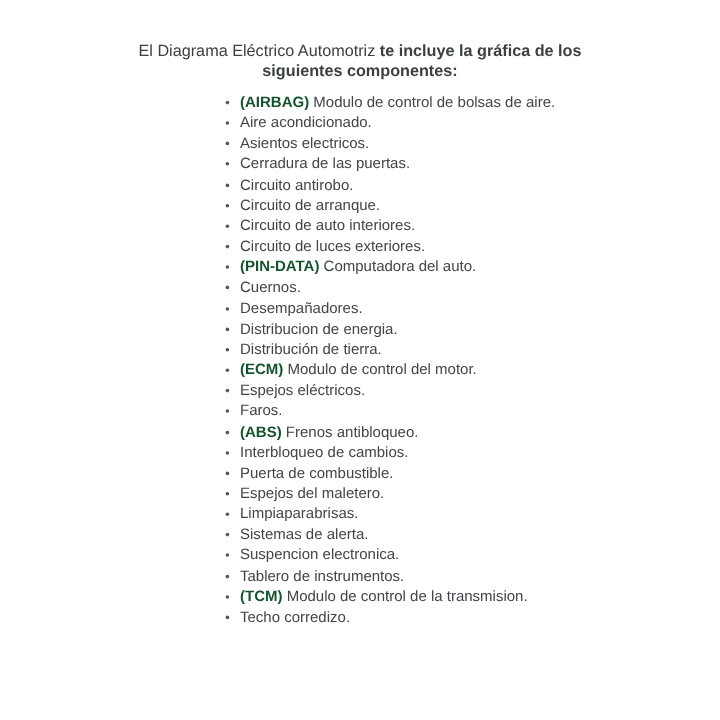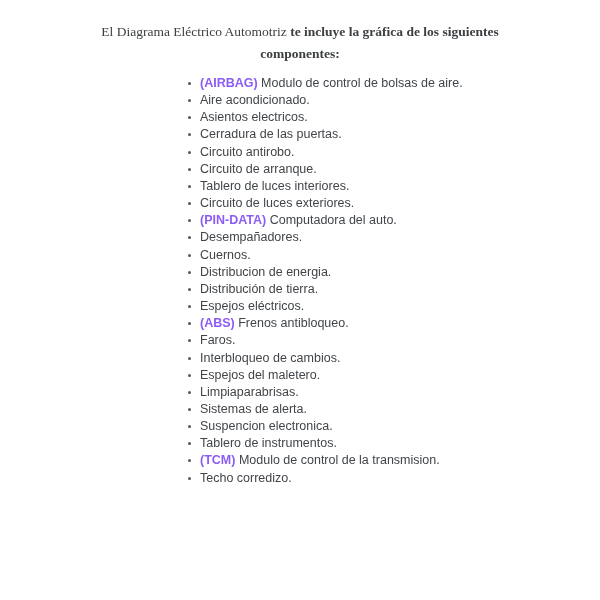--- a/index.html
+++ b/index.html
@@ -25,14 +25,13 @@
   }
   .title {
     margin: 0 auto;
-    padding-top: 21px;
+    padding-top: 35px;
     width: 430px;
     text-align: center;
     font-size: 13.5px;
-    line-height: 22px;
+    line-height: 16px;
     font-weight: 400;
     color: var(--title);
-    font-family: Liberation Serif, serif;
   }
   .title strong {
     font-weight: 700;

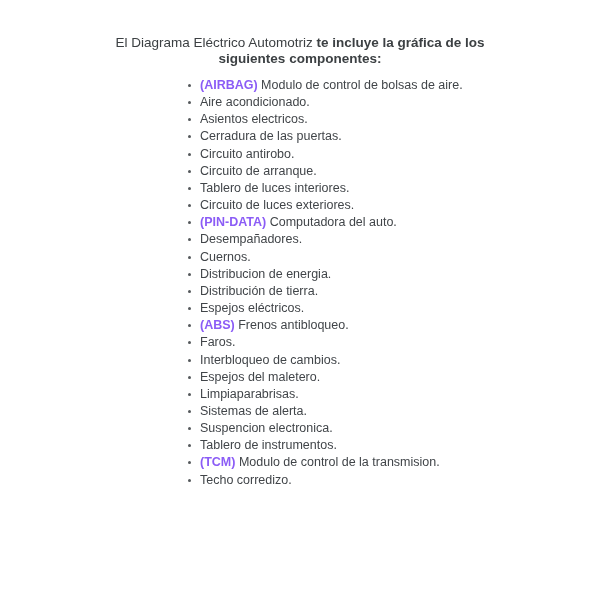--- a/index.html
+++ b/index.html
@@ -61,7 +61,7 @@
   }
   .component-list strong {
     font-weight: 700;
-    color: #8b5cf6;
+    color: #14532d;
   }
 </style>
 </head>

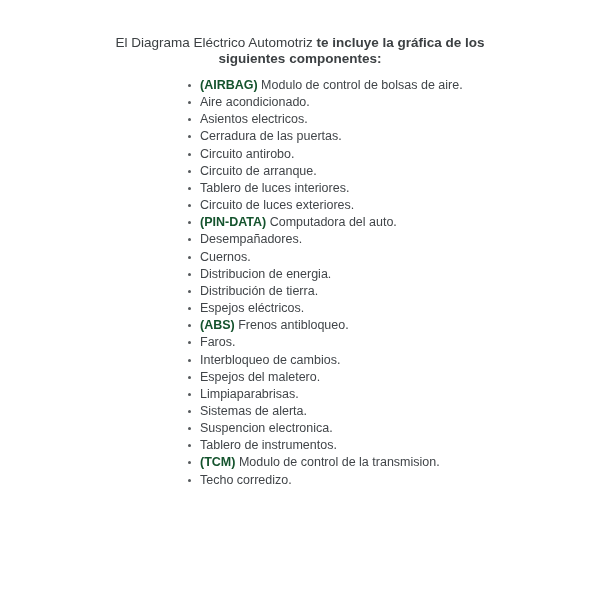--- a/index.html
+++ b/index.html
@@ -77,7 +77,7 @@
       <li><span class="bullet"></span><span>Cerradura de las puertas.</span></li>
       <li><span class="bullet"></span><span>Circuito antirobo.</span></li>
       <li><span class="bullet"></span><span>Circuito de arranque.</span></li>
-      <li><span class="bullet"></span><span>Tablero de luces interiores.</span></li>
+      <li><span class="bullet"></span><span>Circuito de auto interiores.</span></li>
       <li><span class="bullet"></span><span>Circuito de luces exteriores.</span></li>
       <li><span class="bullet"></span><strong>(PIN-DATA) </strong><span>Computadora del auto.</span></li>
       <li><span class="bullet"></span><span>Desempañadores.</span></li>

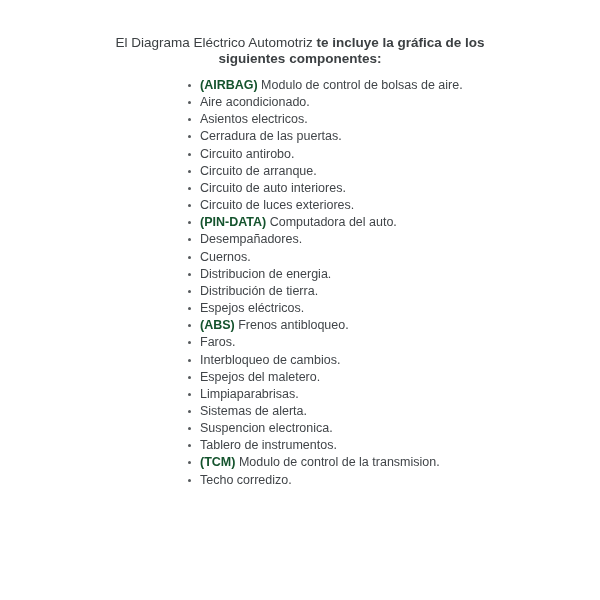--- a/index.html
+++ b/index.html
@@ -80,8 +80,8 @@
       <li><span class="bullet"></span><span>Circuito de auto interiores.</span></li>
       <li><span class="bullet"></span><span>Circuito de luces exteriores.</span></li>
       <li><span class="bullet"></span><strong>(PIN-DATA) </strong><span>Computadora del auto.</span></li>
+      <li><span class="bullet"></span><span>Cuernos.</span></li>
       <li><span class="bullet"></span><span>Desempañadores.</span></li>
-      <li><span class="bullet"></span><span>Cuernos.</span></li>
       <li><span class="bullet"></span><span>Distribucion de energia.</span></li>
       <li><span class="bullet"></span><span>Distribución de tierra.</span></li>
       <li><span class="bullet"></span><span>Espejos eléctricos.</span></li>

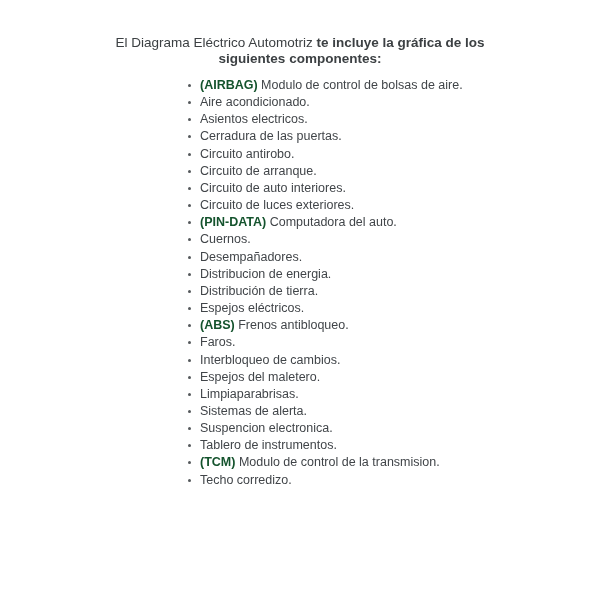--- a/index.html
+++ b/index.html
@@ -84,6 +84,7 @@
       <li><span class="bullet"></span><span>Desempañadores.</span></li>
       <li><span class="bullet"></span><span>Distribucion de energia.</span></li>
       <li><span class="bullet"></span><span>Distribución de tierra.</span></li>
+      <li><span class="bullet"></span><strong>(ECM) </strong><span>Modulo de control del motor.</span></li>
       <li><span class="bullet"></span><span>Espejos eléctricos.</span></li>
       <li><span class="bullet"></span><strong>(ABS) </strong><span>Frenos antibloqueo.</span></li>
       <li><span class="bullet"></span><span>Faros.</span></li>

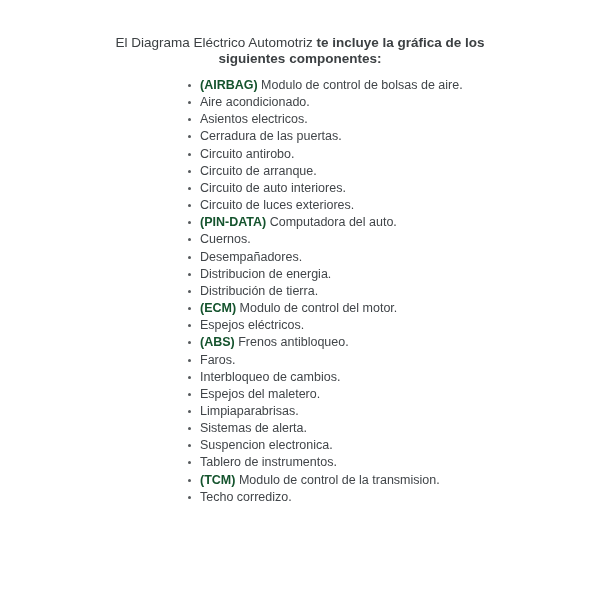--- a/index.html
+++ b/index.html
@@ -86,8 +86,8 @@
       <li><span class="bullet"></span><span>Distribución de tierra.</span></li>
       <li><span class="bullet"></span><strong>(ECM) </strong><span>Modulo de control del motor.</span></li>
       <li><span class="bullet"></span><span>Espejos eléctricos.</span></li>
+      <li><span class="bullet"></span><span>Faros.</span></li>
       <li><span class="bullet"></span><strong>(ABS) </strong><span>Frenos antibloqueo.</span></li>
-      <li><span class="bullet"></span><span>Faros.</span></li>
       <li><span class="bullet"></span><span>Interbloqueo de cambios.</span></li>
       <li><span class="bullet"></span><span>Espejos del maletero.</span></li>
       <li><span class="bullet"></span><span>Limpiaparabrisas.</span></li>

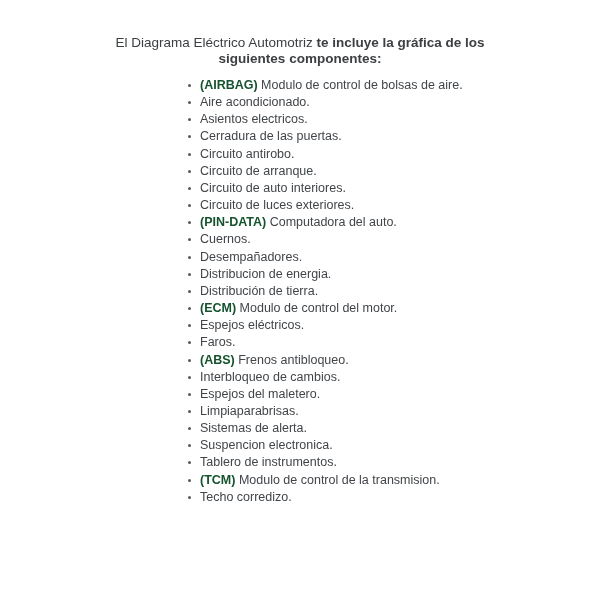--- a/index.html
+++ b/index.html
@@ -89,6 +89,7 @@
       <li><span class="bullet"></span><span>Faros.</span></li>
       <li><span class="bullet"></span><strong>(ABS) </strong><span>Frenos antibloqueo.</span></li>
       <li><span class="bullet"></span><span>Interbloqueo de cambios.</span></li>
+      <li><span class="bullet"></span><span>Puerta de combustible.</span></li>
       <li><span class="bullet"></span><span>Espejos del maletero.</span></li>
       <li><span class="bullet"></span><span>Limpiaparabrisas.</span></li>
       <li><span class="bullet"></span><span>Sistemas de alerta.</span></li>

